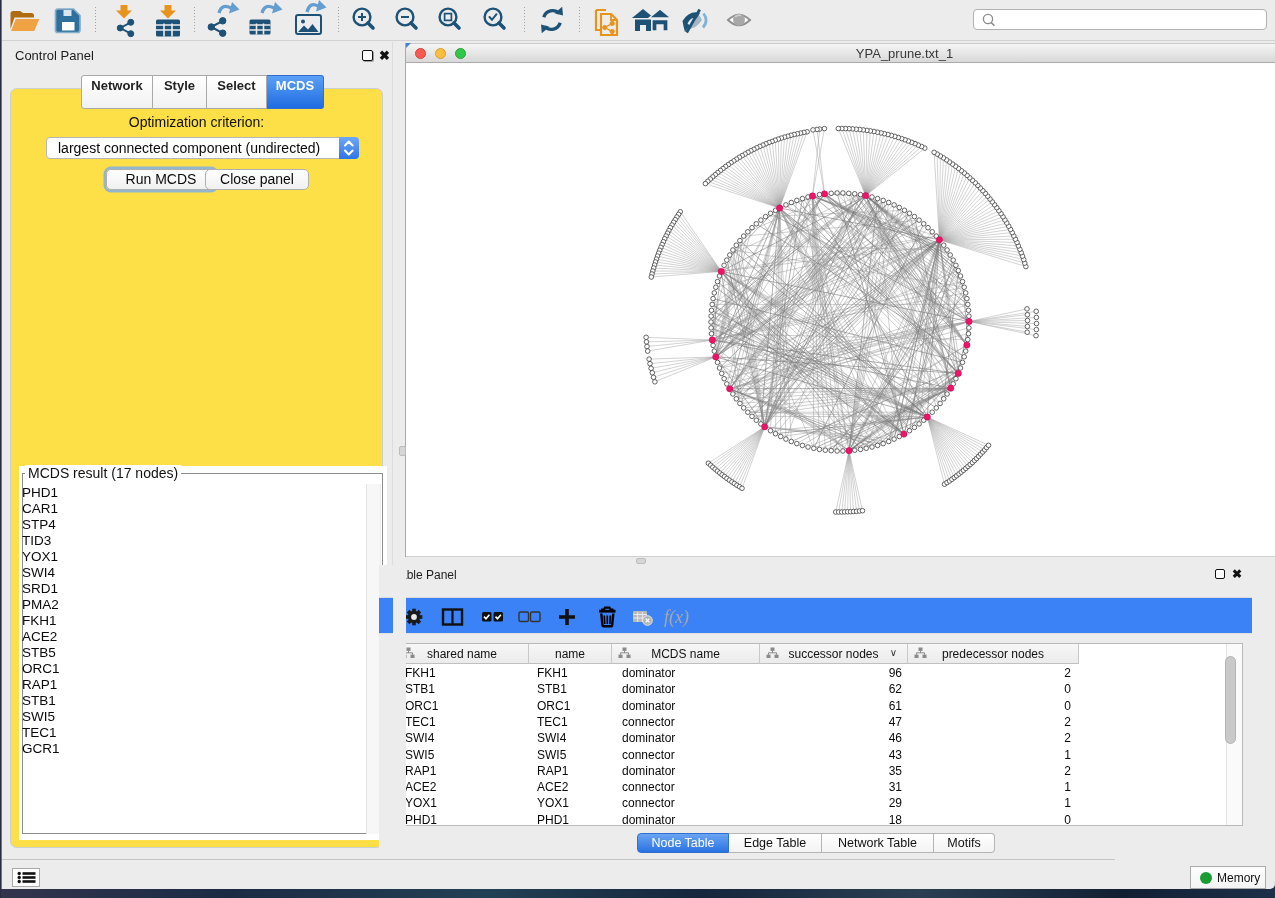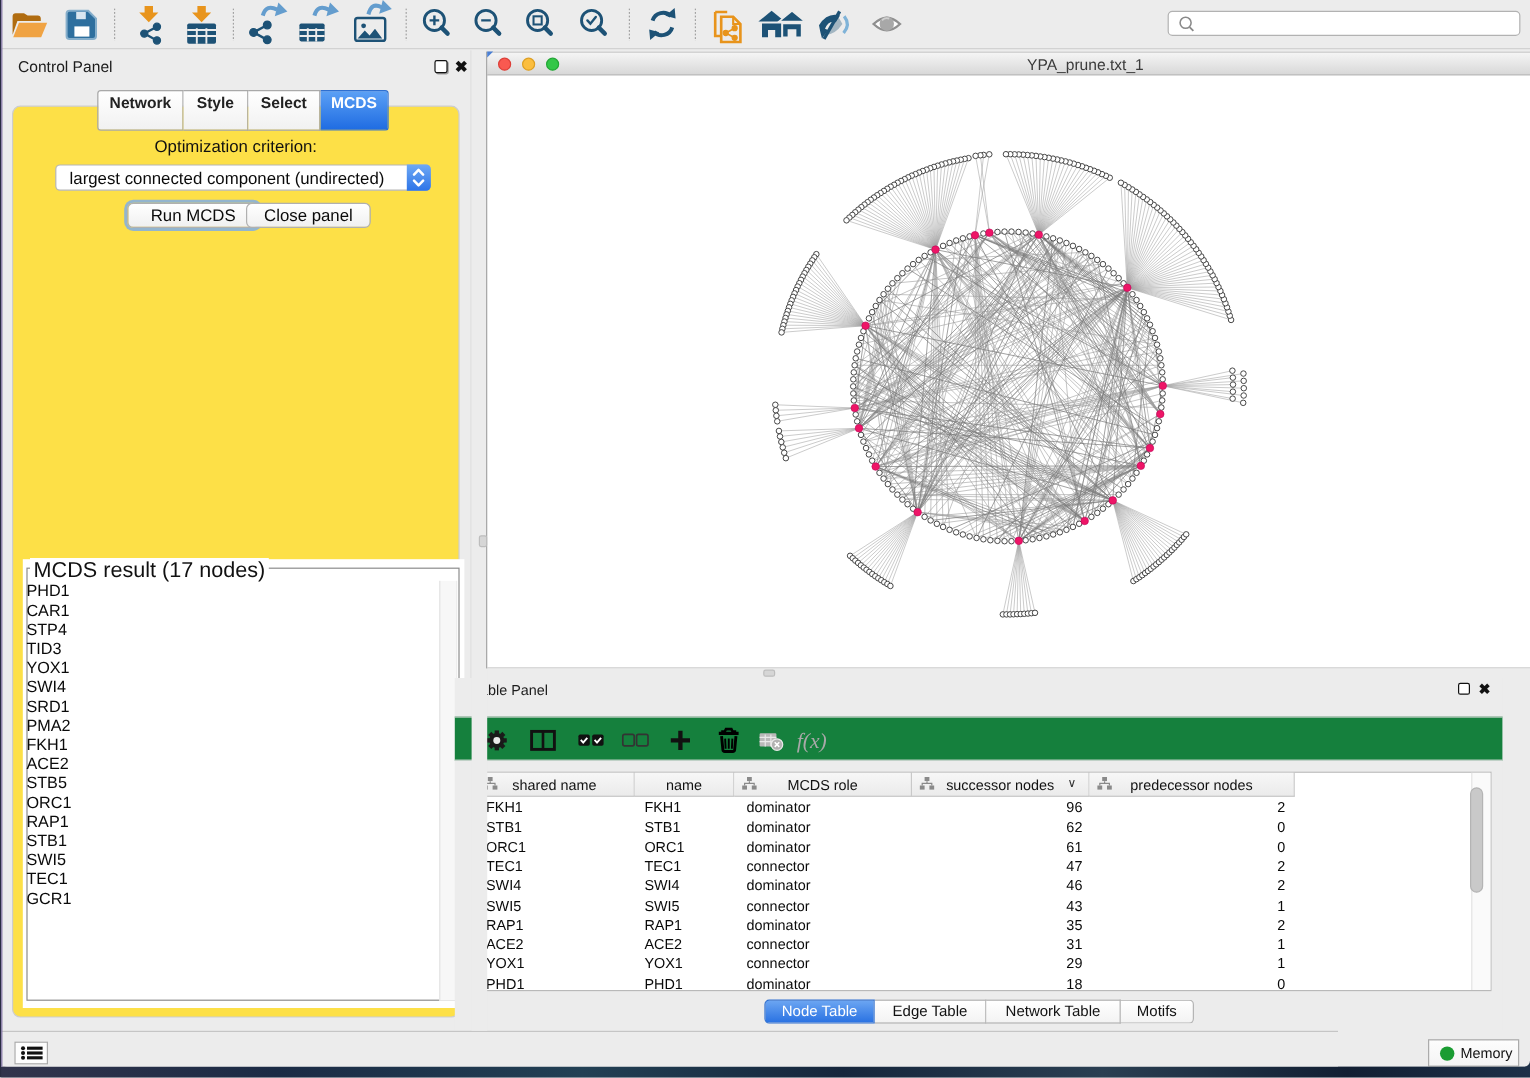--- a/index.html
+++ b/index.html
@@ -30,7 +30,7 @@
 #closebtn { left:194px; top:80px; width:104px; }
 #mcds-box { left:8px; top:377px; width:368px; height:374px; background:#fff; }
 #mcds-fs { position:absolute; left:3px; top:7px; width:361px; height:361px; border:1px solid #8c8c8c; }
-#mcds-legend { left:6px; top:-1px; background:#fff; font-size:18px; color:#111; padding:0 3px; }
+#mcds-legend { left:6px; top:-1px; background:#fff; font-size:14px; color:#111; padding:0 3px; }
 #mcds-list { left:3px; top:19px; font-size:13.5px; color:#0a0a0a; line-height:16px; }
 #mcds-sb { left:347px; top:18px; width:15px; height:350px; background:#f7f7f7; border-left:1px solid #e3e3e3; border-right:1px solid #ededed; }
 

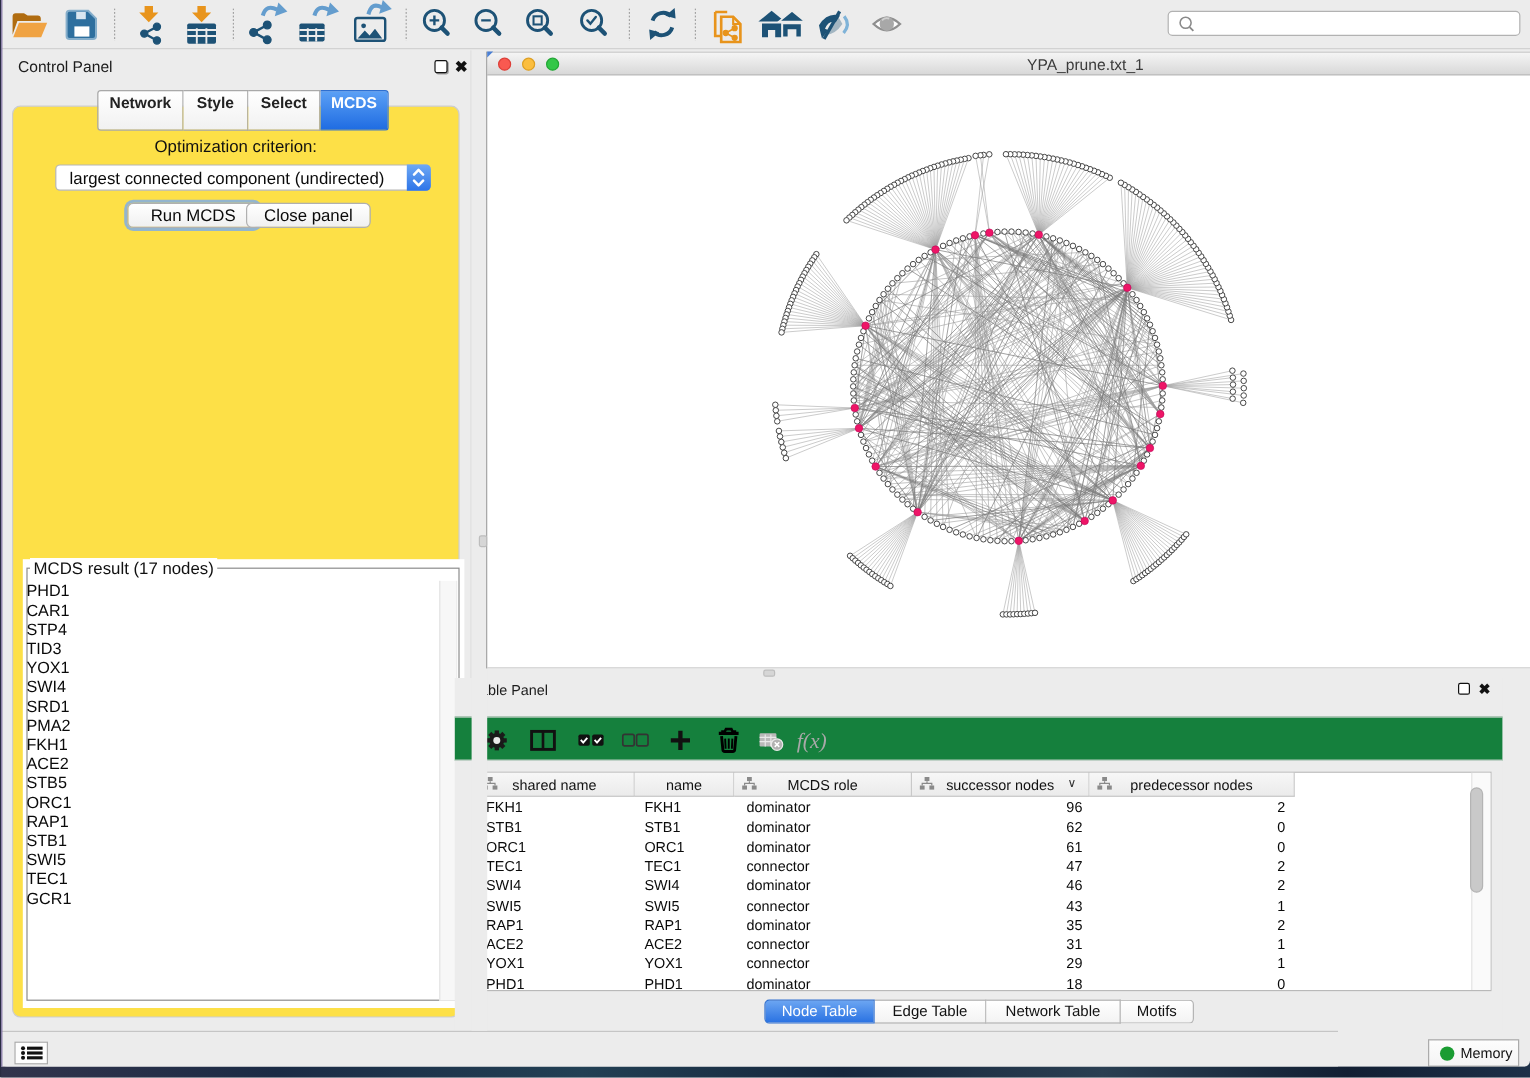--- a/index.html
+++ b/index.html
@@ -42,7 +42,7 @@
 
 #tp { left:378px; top:565px; width:873px; height:294px; background:#ececec; }
 #tp-title { left:15px; top:3px; font-size:12px; color:#1c1c1c; }
-#tp-toolbar { left:0; top:32px; width:873px; height:37px; background:#15803d; border-top:1px solid #dadada; border-bottom:1px solid #e0e0e0; }
+#tp-toolbar { left:0; top:32px; width:873px; height:37px; background:#3b82f6; border-top:1px solid #dadada; border-bottom:1px solid #e0e0e0; }
 #tbl { left:16px; top:78px; width:848px; height:183px; background:#fff; border:1px solid #b9b9b9; }
 .th { position:absolute; top:0; height:20px; background:linear-gradient(#f7f7f7,#ebebeb); border-right:1px solid #c9c9c9; border-bottom:1px solid #c0c0c0; font-size:12px; color:#111; }
 .th .lbl { position:absolute; width:100%; text-align:center; top:3px; }

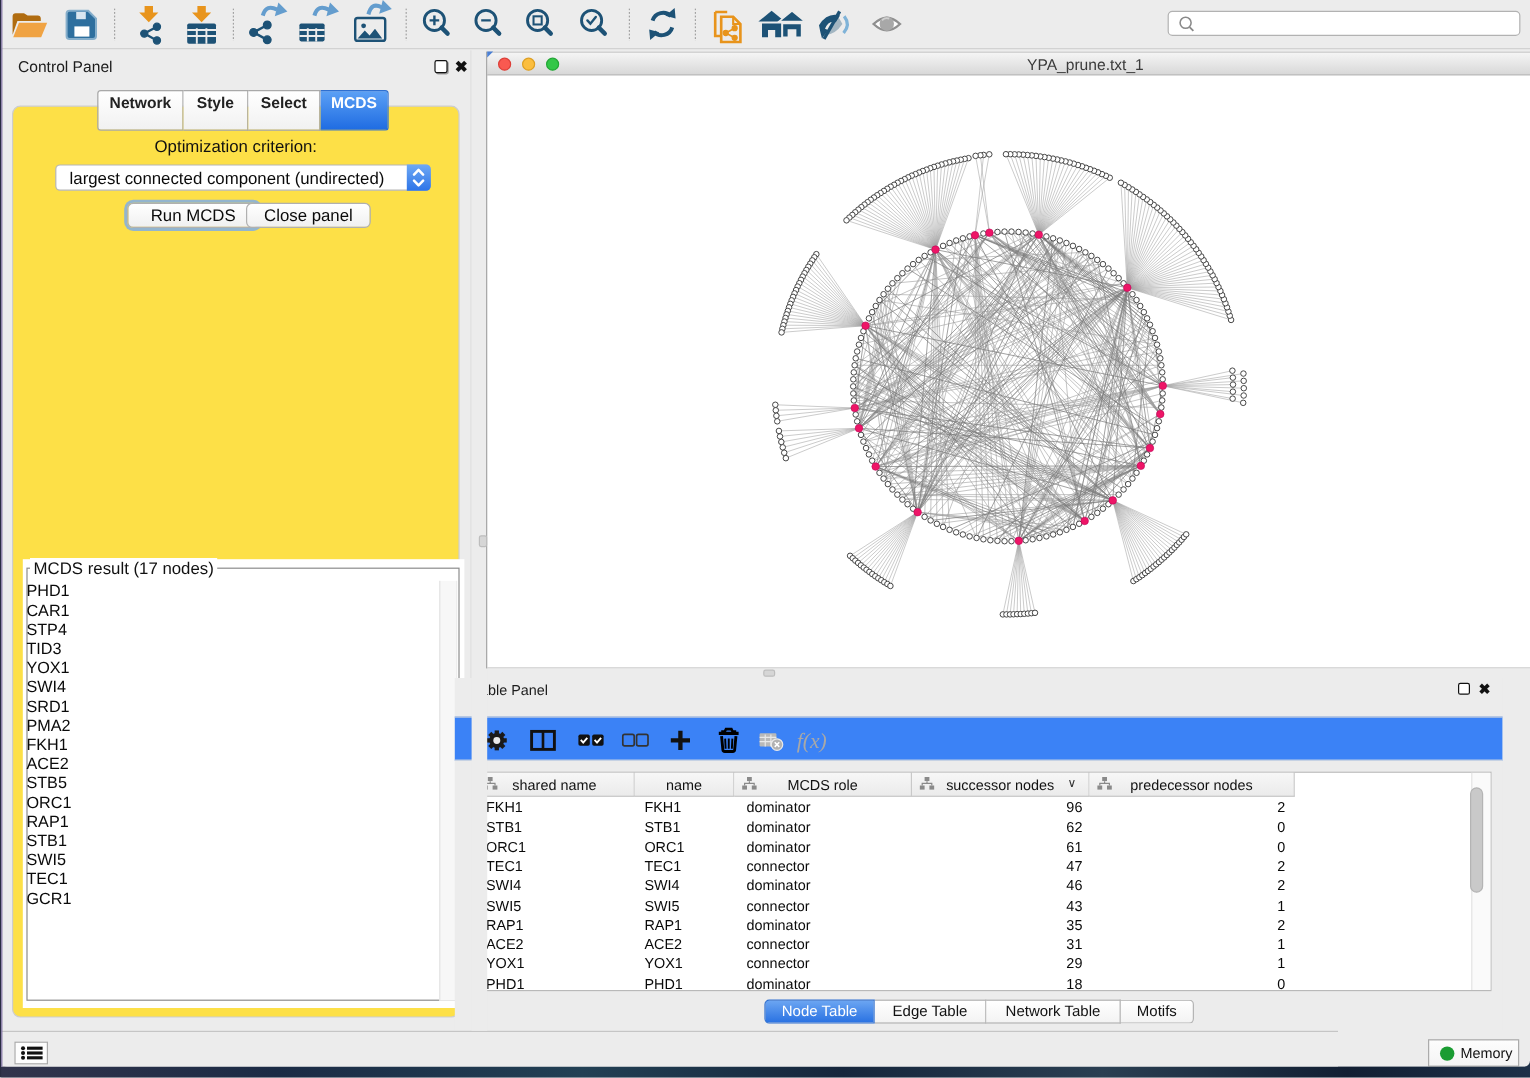--- a/index.html
+++ b/index.html
@@ -611,7 +611,7 @@
               </g>
               <path d="M6.5,4 v2 M2.5,7.6 v-1.8 h8 v1.8" stroke="#8a8a8a" stroke-width="1" fill="none"></path>
             </svg></span>
-          <div class="lbl">MCDS role</div>
+          <div class="lbl">MCDS name</div>
         </div>
         <div class="th" style="left:364px;width:148px">
           <span style="position:absolute;left:6px;top:3px"><svg width="13" height="12" viewBox="0 0 13 12" style="vertical-align:-1px">

